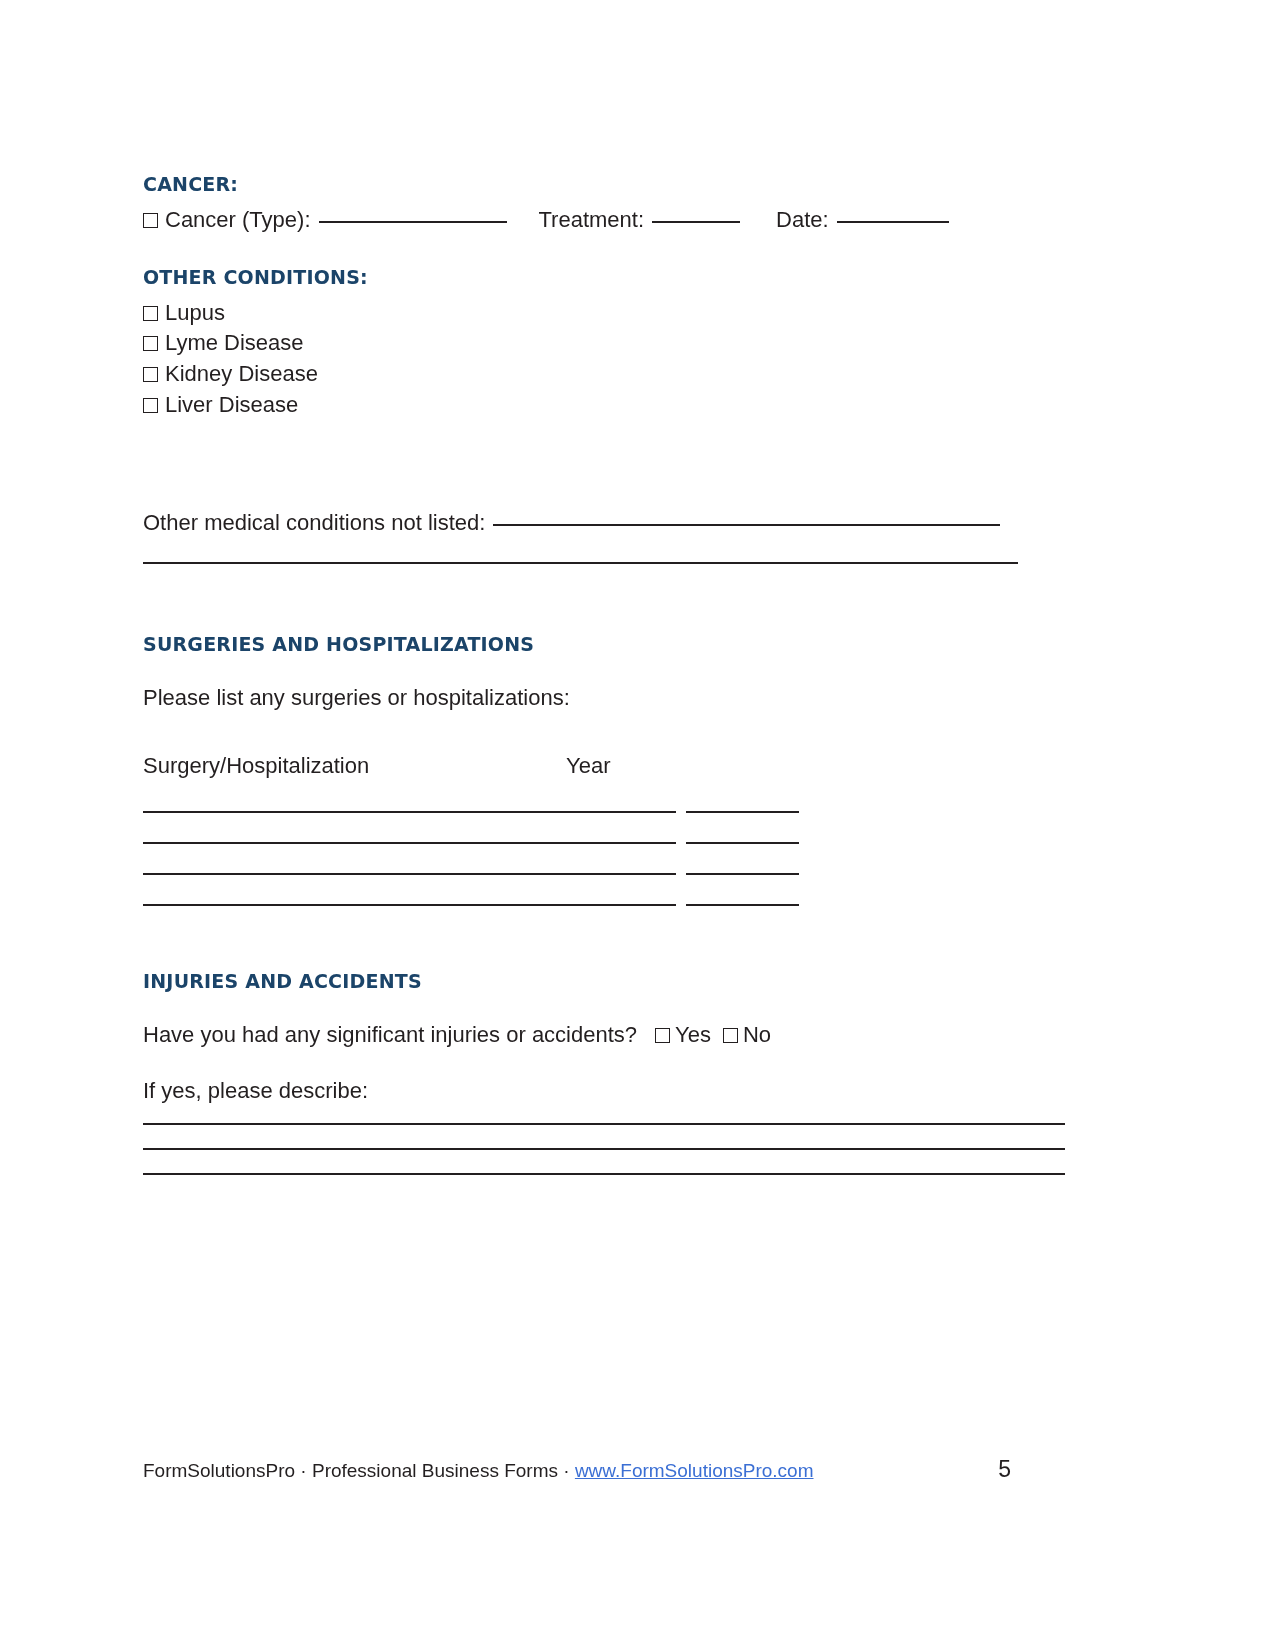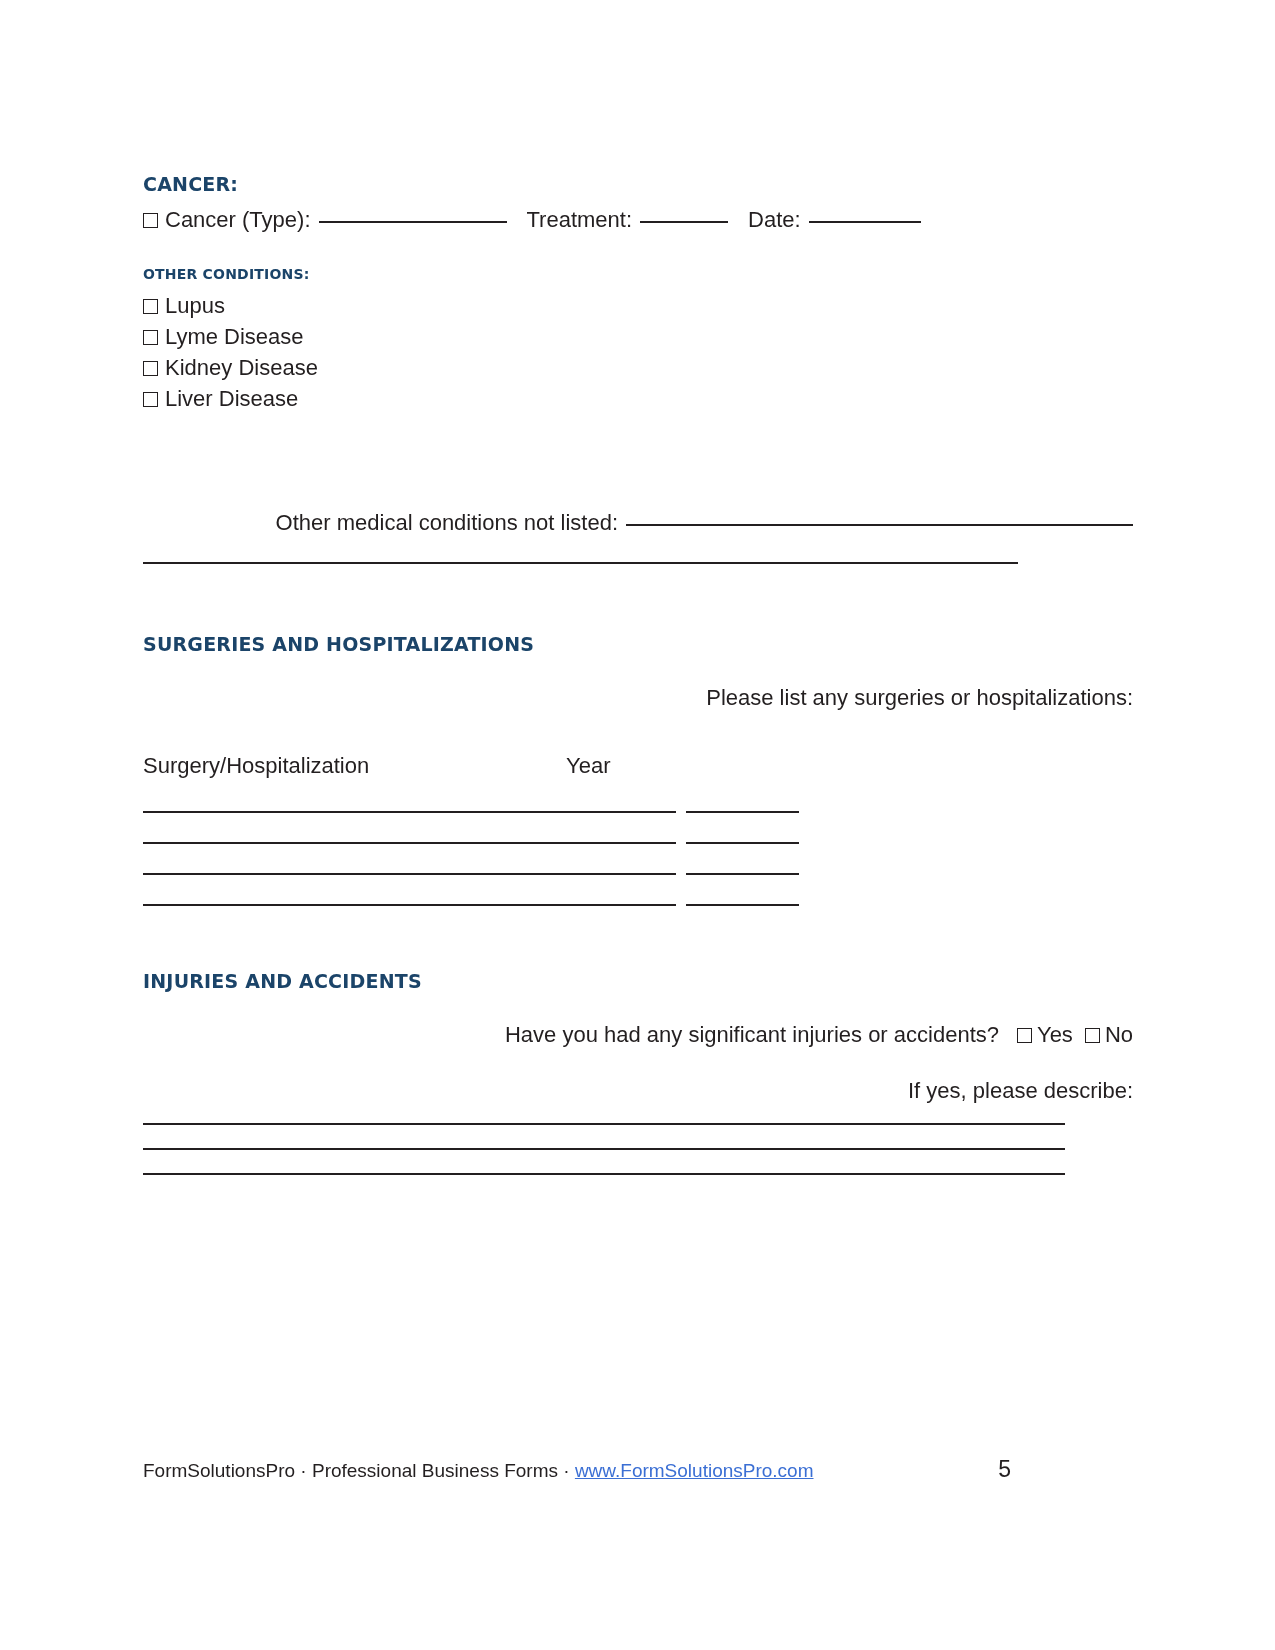--- a/index.html
+++ b/index.html
@@ -163,7 +163,7 @@
     <div class="section-heading">CANCER:</div>
     <div class="gap-xs"></div>
     <div class="checkbox-row">
-      <span class="cb"></span><span>Cancer (Type):</span><span class="rule" style="width:188px; margin-left:8px;"></span><span style="margin-left:20px;">Treatment:</span><span class="rule" style="width:88px; margin-left:8px;"></span><span style="margin-left:20px;">Date:</span><span class="rule" style="width:112px; margin-left:8px;"></span>
+      <span class="cb"></span><span>Cancer (Type):</span><span class="rule" style="width:188px; margin-left:8px;"></span><span style="margin-left:32px;">Treatment:</span><span class="rule" style="width:88px; margin-left:8px;"></span><span style="margin-left:20px;">Date:</span><span class="rule" style="width:112px; margin-left:8px;"></span>
     </div>
   </div>
 

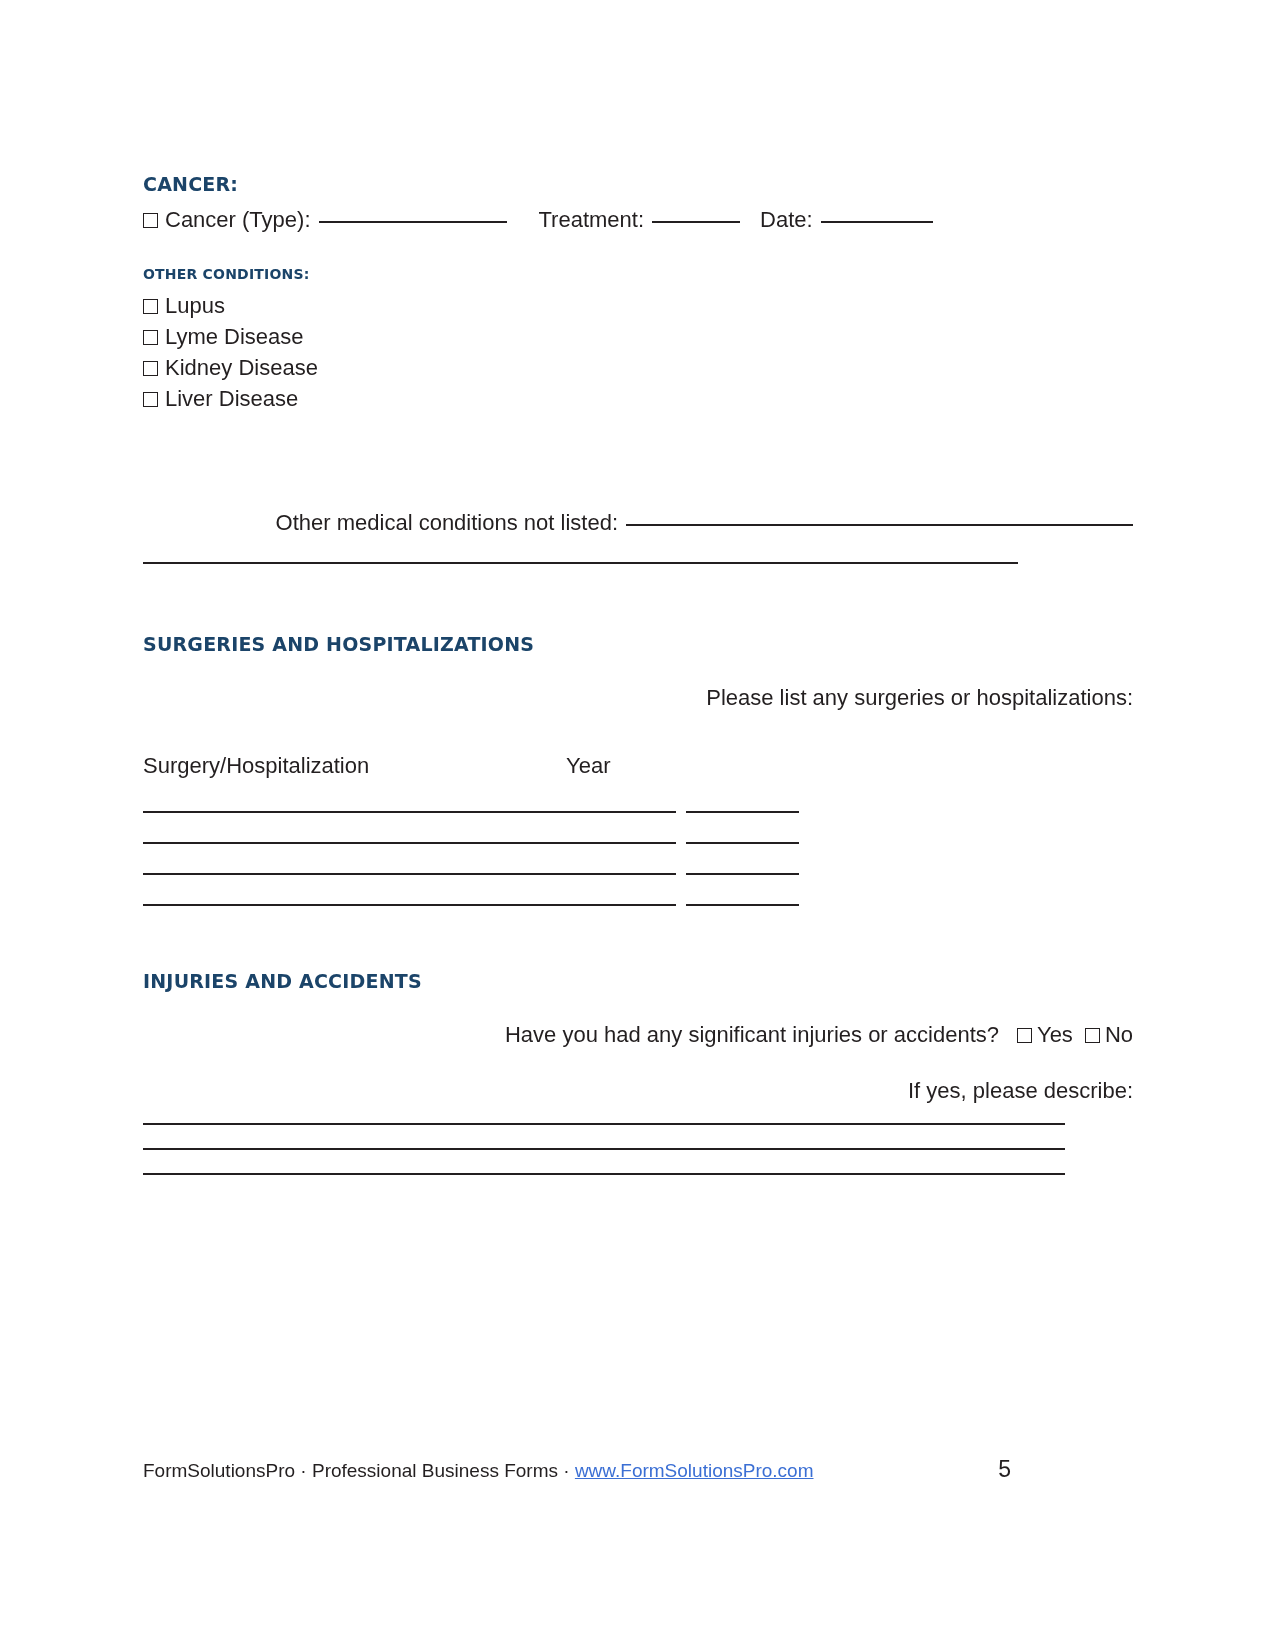--- a/index.html
+++ b/index.html
@@ -163,7 +163,7 @@
     <div class="section-heading">CANCER:</div>
     <div class="gap-xs"></div>
     <div class="checkbox-row">
-      <span class="cb"></span><span>Cancer (Type):</span><span class="rule" style="width:188px; margin-left:8px;"></span><span style="margin-left:32px;">Treatment:</span><span class="rule" style="width:88px; margin-left:8px;"></span><span style="margin-left:20px;">Date:</span><span class="rule" style="width:112px; margin-left:8px;"></span>
+      <span class="cb"></span><span>Cancer (Type):</span><span class="rule" style="width:188px; margin-left:8px;"></span><span style="margin-left:32px;">Treatment:</span><span class="rule" style="width:88px; margin-left:8px;"></span><span style="margin-left:36px;">Date:</span><span class="rule" style="width:112px; margin-left:8px;"></span>
     </div>
   </div>
 

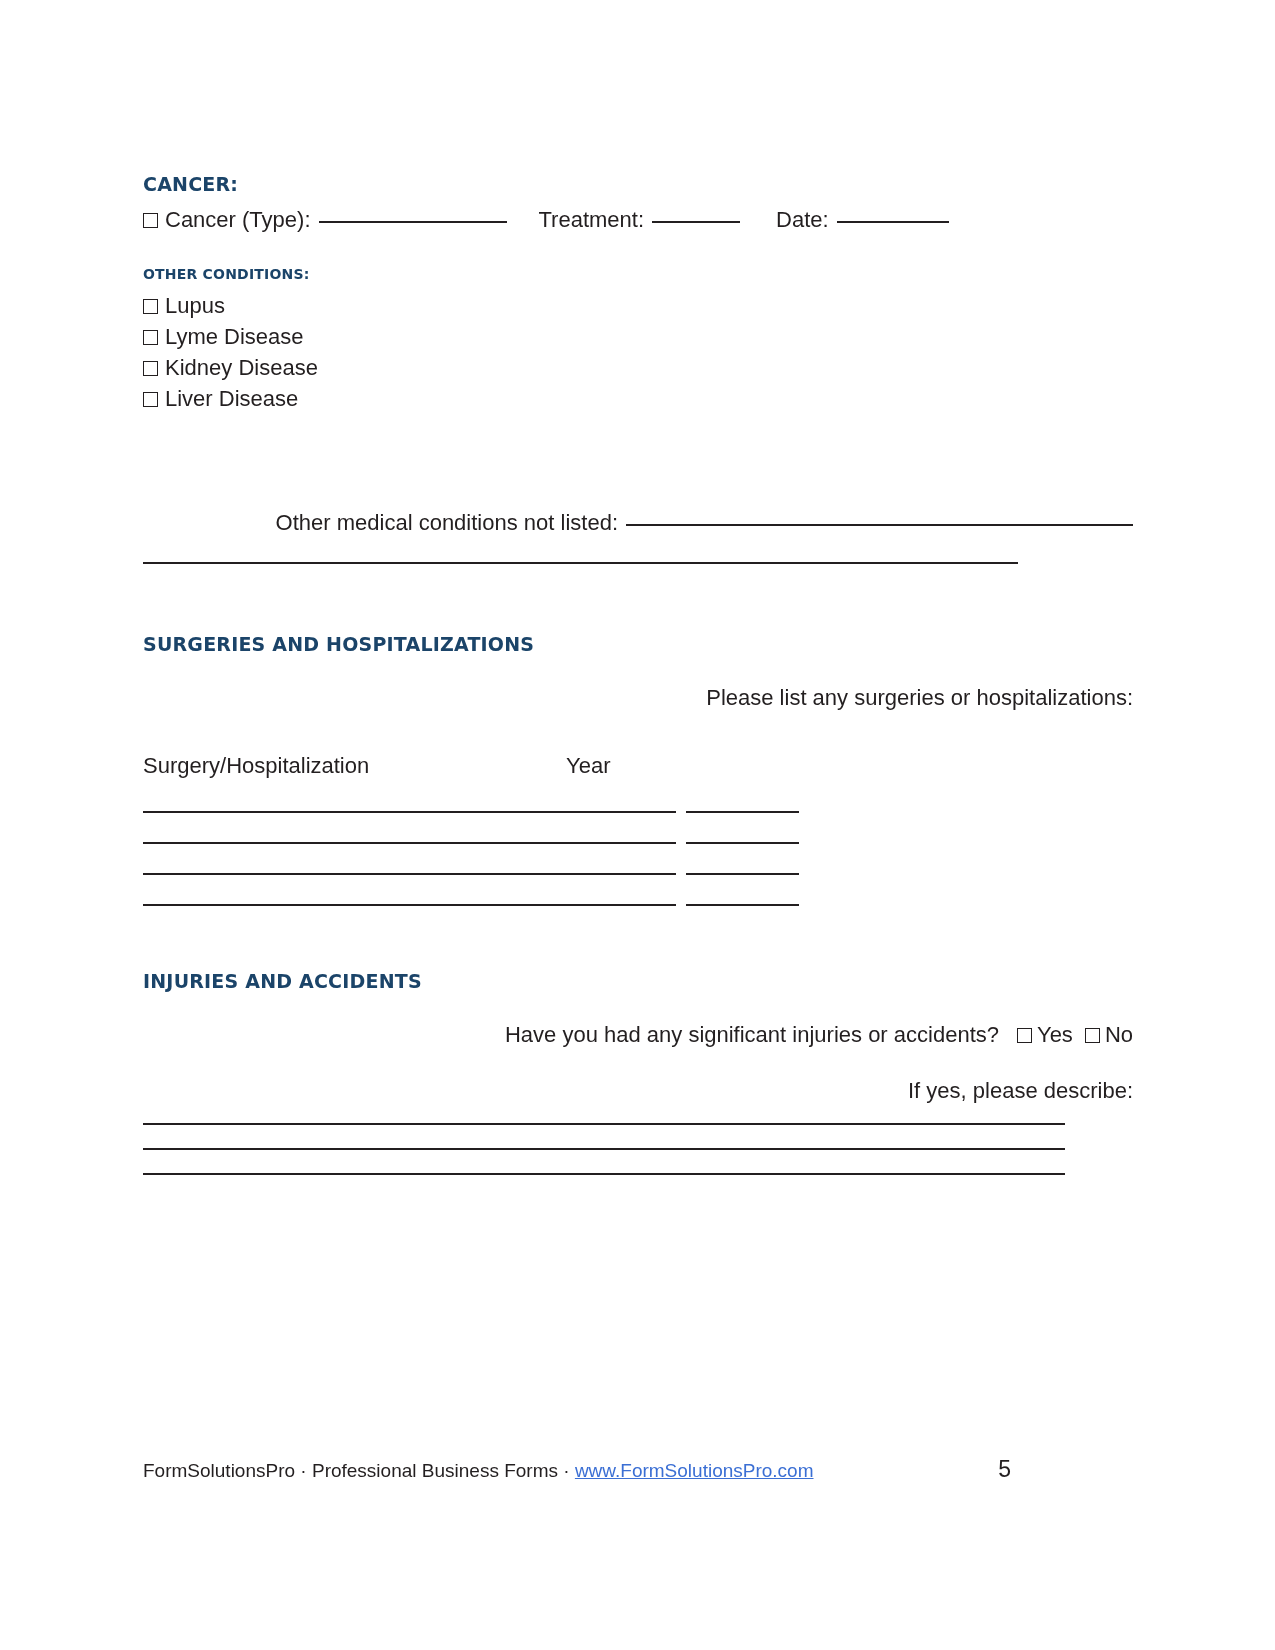--- a/index.html
+++ b/index.html
@@ -36,7 +36,7 @@
   .sub-heading {
     font-family: "DejaVu Sans", sans-serif;
     font-weight: bold;
-    font-size: 14px;
+    font-size: 19px;
     letter-spacing: 0.2px;
     color: #1b4469;
     line-height: 1.3;

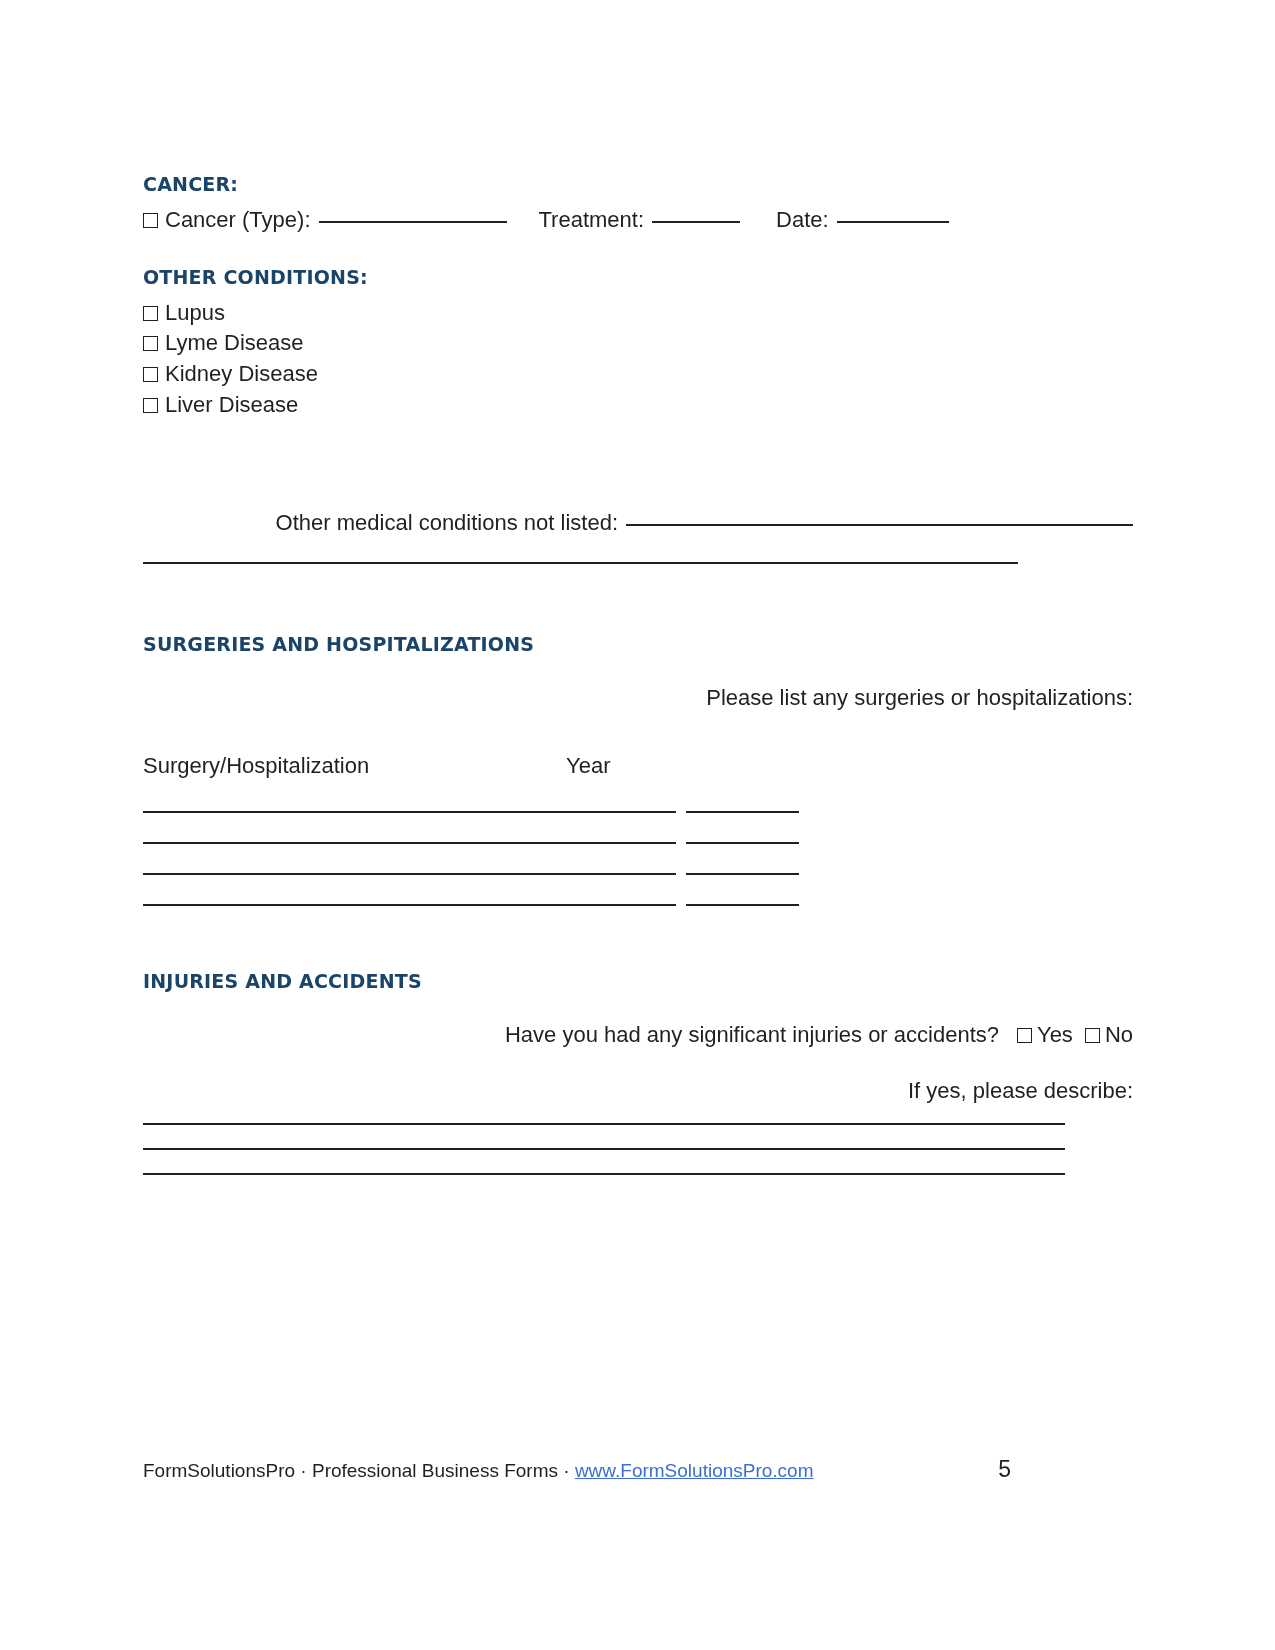--- a/index.html
+++ b/index.html
@@ -51,7 +51,6 @@
     color: #231f20;
     line-height: 1.40;
     white-space: nowrap;
-    text-align: right;
   }
   .checkbox-row {
     font-family: "Liberation Sans", sans-serif;

